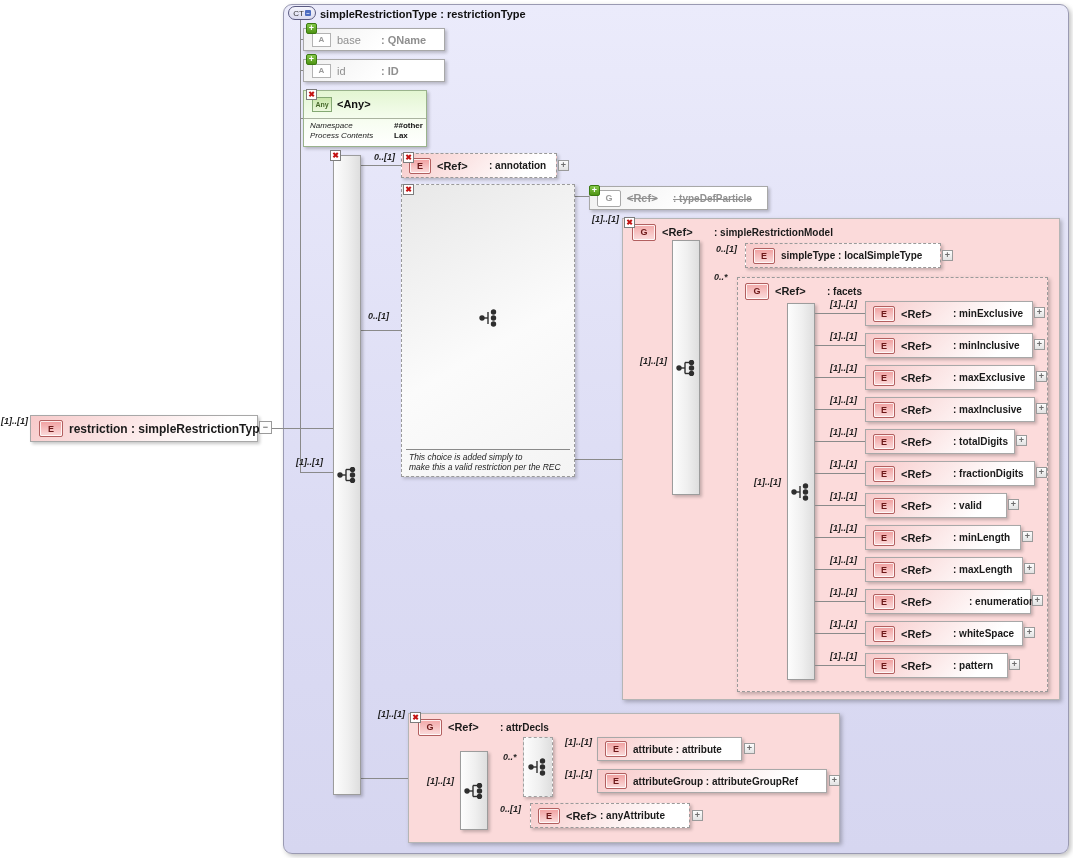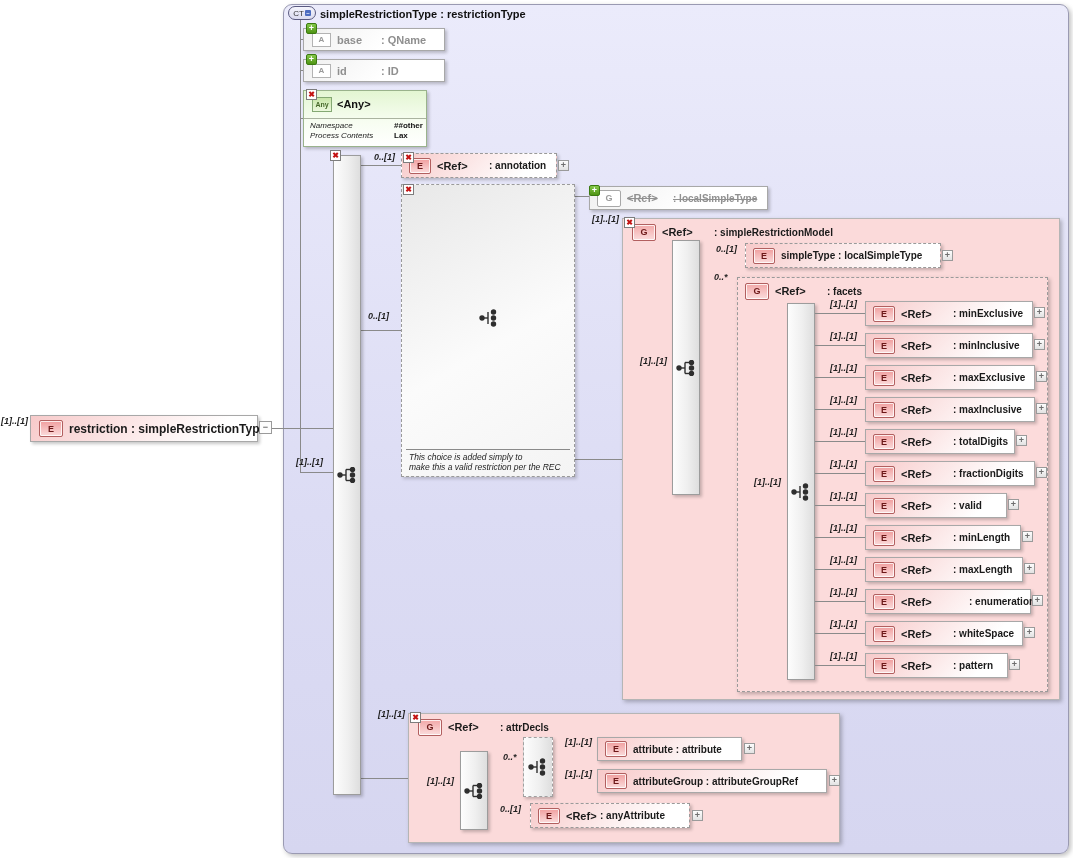--- a/index.html
+++ b/index.html
@@ -60,7 +60,7 @@
   .ctbadge .ct{font-size:8px;font-weight:normal;color:#333;}
   .ctbadge .eq{width:6px;height:6px;border-radius:1px;background:#4d6cc0;color:#fff;font-size:6px;line-height:6px;text-align:center;font-weight:bold;}
   .note{position:absolute;font-size:8.5px;font-style:italic;color:#1e1e1e;white-space:nowrap;}
-  .attr-name{flex:none;width:44px;margin-left:6px;font-size:11px;font-weight:bold;color:#8f8f8f;}
+  .attr-name{flex:none;width:44px;margin-left:6px;font-size:11px;font-weight:normal;color:#8f8f8f;}
   .attr-type{font-size:11px;font-weight:bold;color:#8f8f8f;white-space:nowrap;}
   .any-title{font-size:11px;font-weight:bold;color:#111;margin-left:5px;white-space:nowrap;}
   .any-row-label{position:absolute;left:6px;font-size:8px;font-style:italic;color:#222;white-space:nowrap;}

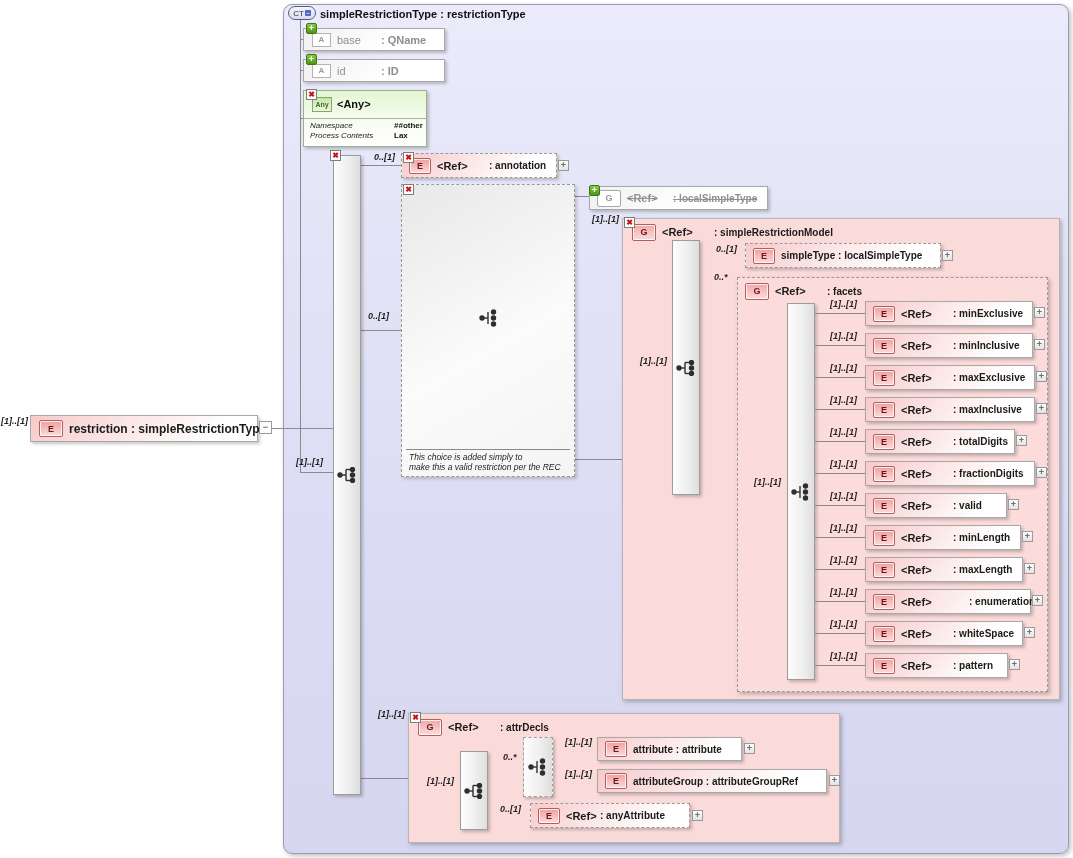--- a/index.html
+++ b/index.html
@@ -186,7 +186,7 @@
   <div class="box white" style="left:589px;top:186px;width:179px;height:24px">
     <span class="gicon gray" style="margin-left:7px">G</span>
     <span class="ref gray-t strike" style="width:46px">&lt;Ref&gt;</span>
-    <span class="bname gray-t strike" style="margin-left:0">: localSimpleType</span>
+    <span class="bname gray-t strike" style="margin-left:0">: typeDefParticle</span>
   </div>
   <div class="plusbadge" style="left:589px;top:185px">+</div>
 

